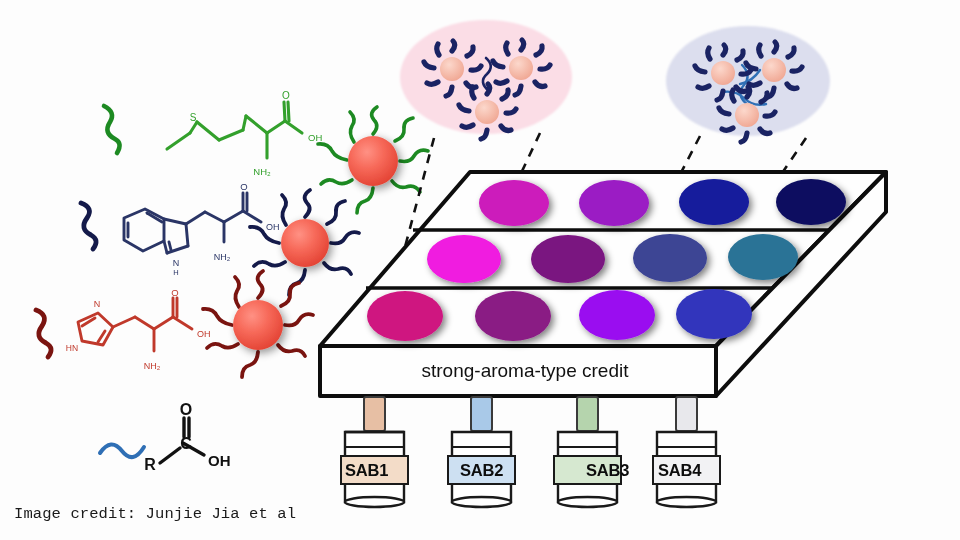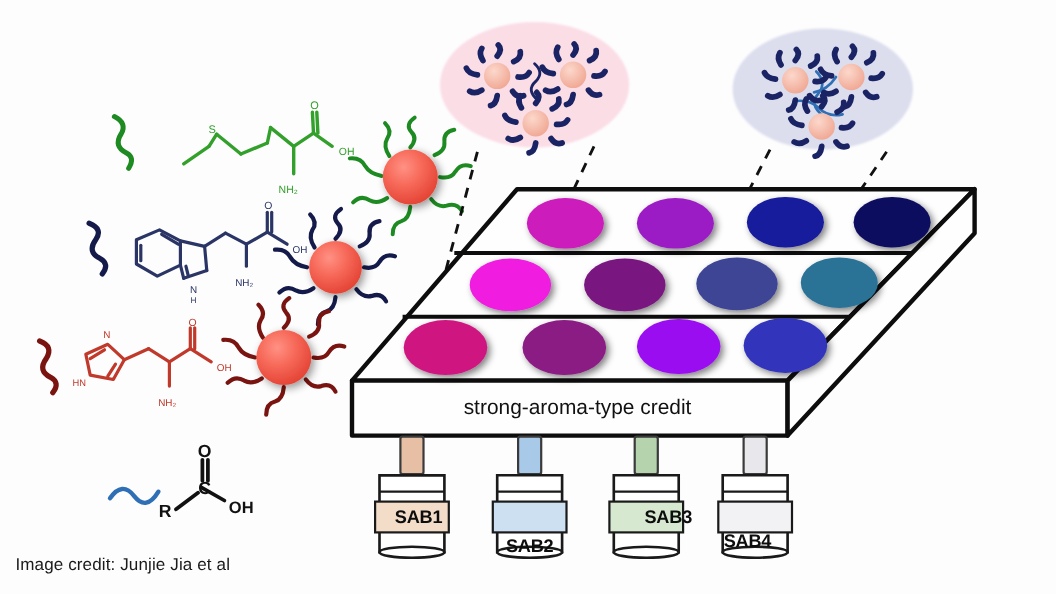--- a/index.html
+++ b/index.html
@@ -410,7 +410,7 @@
 
   <div class="platform-caption">strong-aroma-type credit</div>
 
-  <div class="bottle-label-text" style="left:353px; top:461px; width:55px;">SAB1</div>
+  <div class="bottle-label-text" style="left:339px; top:461px; width:55px;">SAB1</div>
   <div class="bottle-label-text" style="left:448px; top:461px; width:67px;margin-top:27px;">SAB2</div>
   <div class="bottle-label-text" style="left:554px; top:461px; width:67px;margin-left:20px;">SAB3</div>
   <div class="bottle-label-text" style="left:653px; top:483px; width:53px;">SAB4</div>

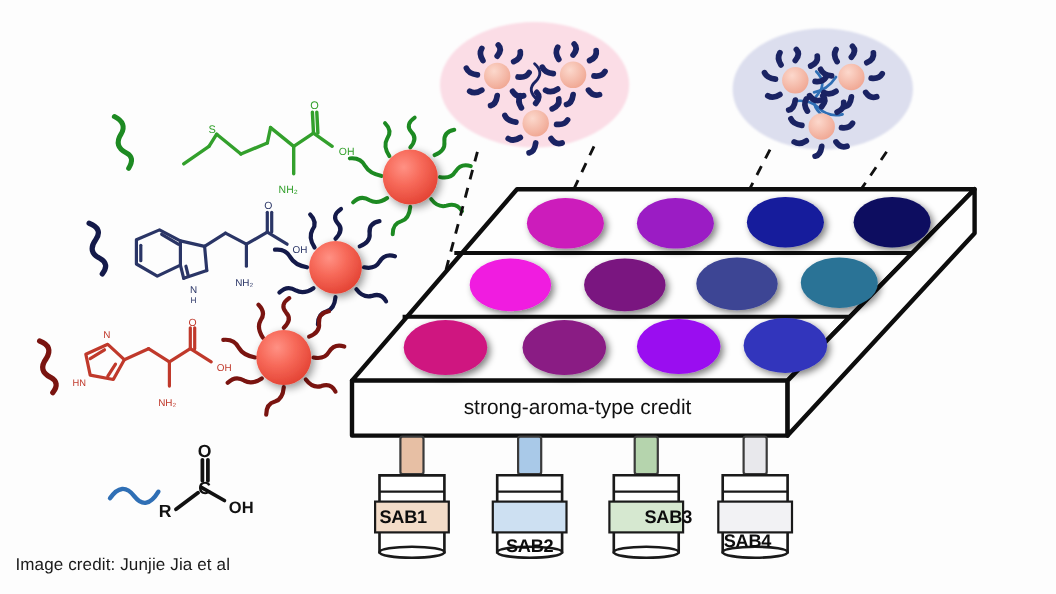--- a/index.html
+++ b/index.html
@@ -411,7 +411,7 @@
   <div class="platform-caption">strong-aroma-type credit</div>
 
   <div class="bottle-label-text" style="left:339px; top:461px; width:55px;">SAB1</div>
-  <div class="bottle-label-text" style="left:448px; top:461px; width:67px;margin-top:27px;">SAB2</div>
+  <div class="bottle-label-text" style="left:448px; top:461px; width:67px;">SAB2</div>
   <div class="bottle-label-text" style="left:554px; top:461px; width:67px;margin-left:20px;">SAB3</div>
   <div class="bottle-label-text" style="left:653px; top:483px; width:53px;">SAB4</div>
 

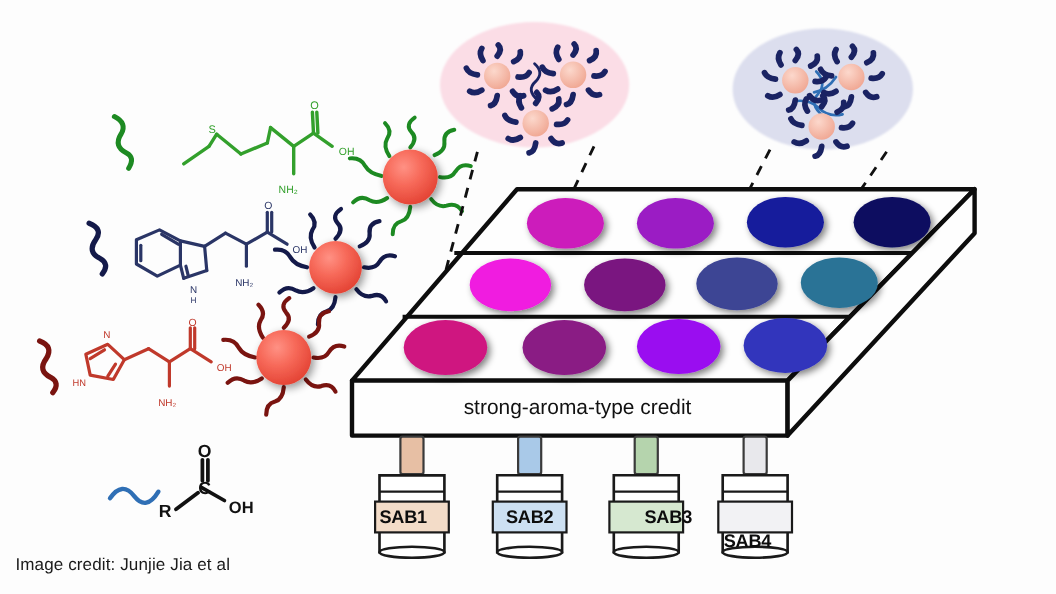--- a/index.html
+++ b/index.html
@@ -413,7 +413,7 @@
   <div class="bottle-label-text" style="left:339px; top:461px; width:55px;">SAB1</div>
   <div class="bottle-label-text" style="left:448px; top:461px; width:67px;">SAB2</div>
   <div class="bottle-label-text" style="left:554px; top:461px; width:67px;margin-left:20px;">SAB3</div>
-  <div class="bottle-label-text" style="left:653px; top:483px; width:53px;">SAB4</div>
+  <div class="bottle-label-text" style="left:653px; top:461px; width:53px;">SAB4</div>
 
   <div class="credit-line">Image credit: Junjie Jia et al</div>
 

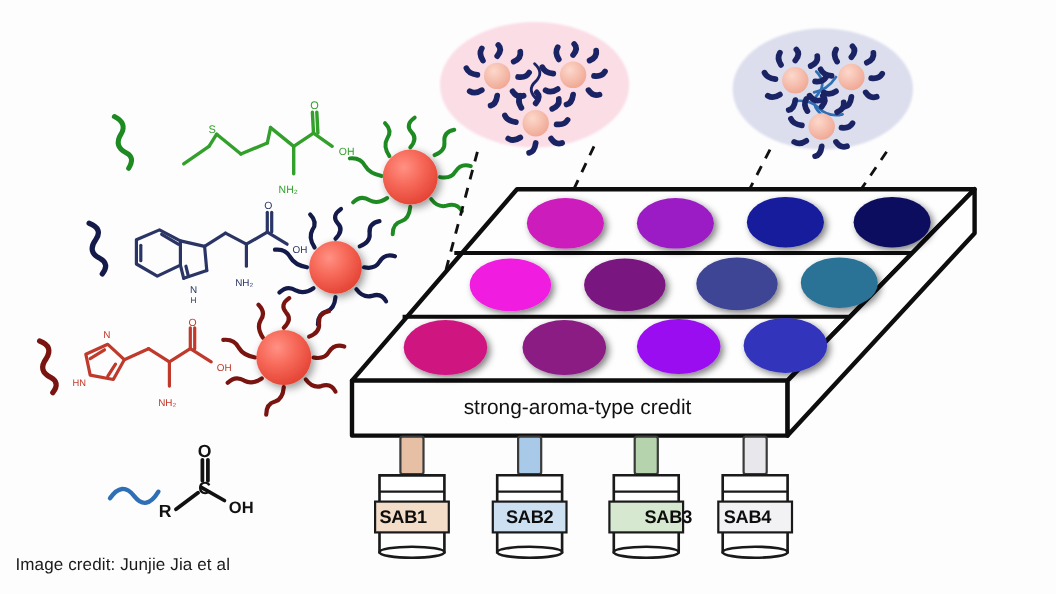--- a/index.html
+++ b/index.html
@@ -34,7 +34,7 @@
     font-size: 15.5px;
     color: #1a1a1a;
     letter-spacing: 0.1px;
-    font-family: Liberation Sans, sans-serif;
+    font-family: Liberation Mono, monospace;
     white-space: nowrap;
   }
   .platform-caption {

